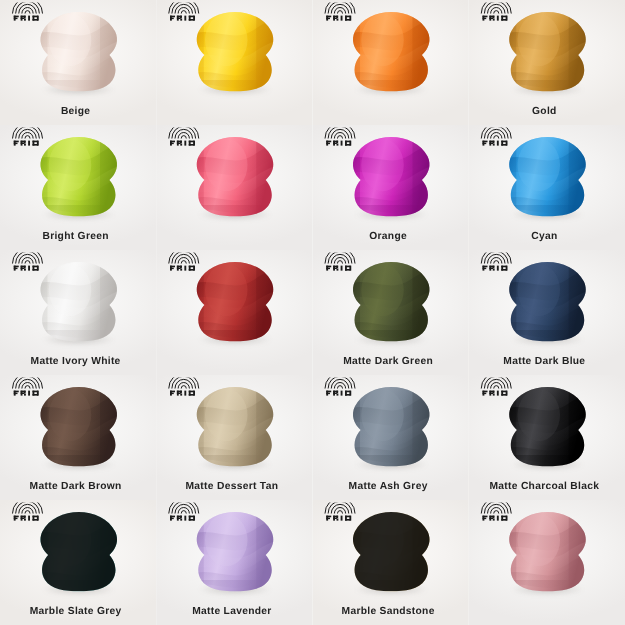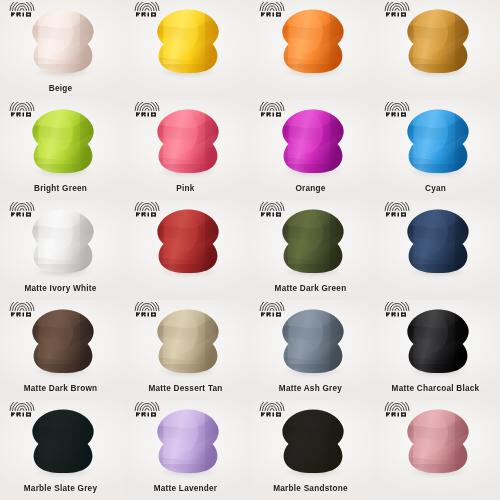--- a/index.html
+++ b/index.html
@@ -385,6 +385,7 @@
           </div>
       </div>
     </div>
+    <div class="label">Gold</div>
   </div>
     <div class="cell">
     <div class="cell-bg"></div>

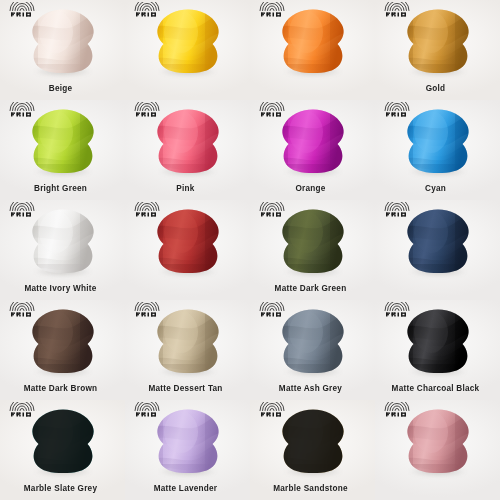--- a/index.html
+++ b/index.html
@@ -541,7 +541,6 @@
           </div>
       </div>
     </div>
-    <div class="label">Pink</div>
   </div>
     <div class="cell">
     <div class="cell-bg"></div>

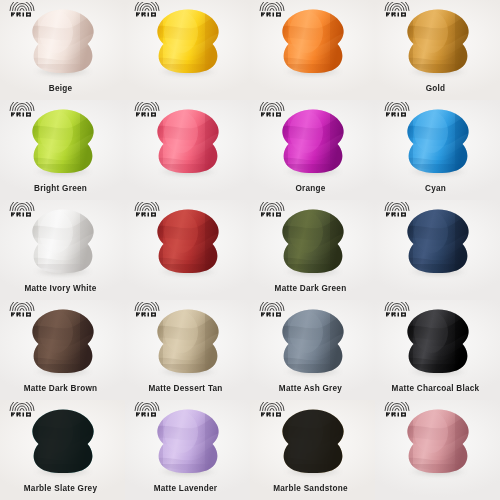--- a/index.html
+++ b/index.html
@@ -1007,6 +1007,7 @@
           </div>
       </div>
     </div>
+    <div class="label">Matte Dark Blue</div>
   </div>
     <div class="cell">
     <div class="cell-bg"></div>

